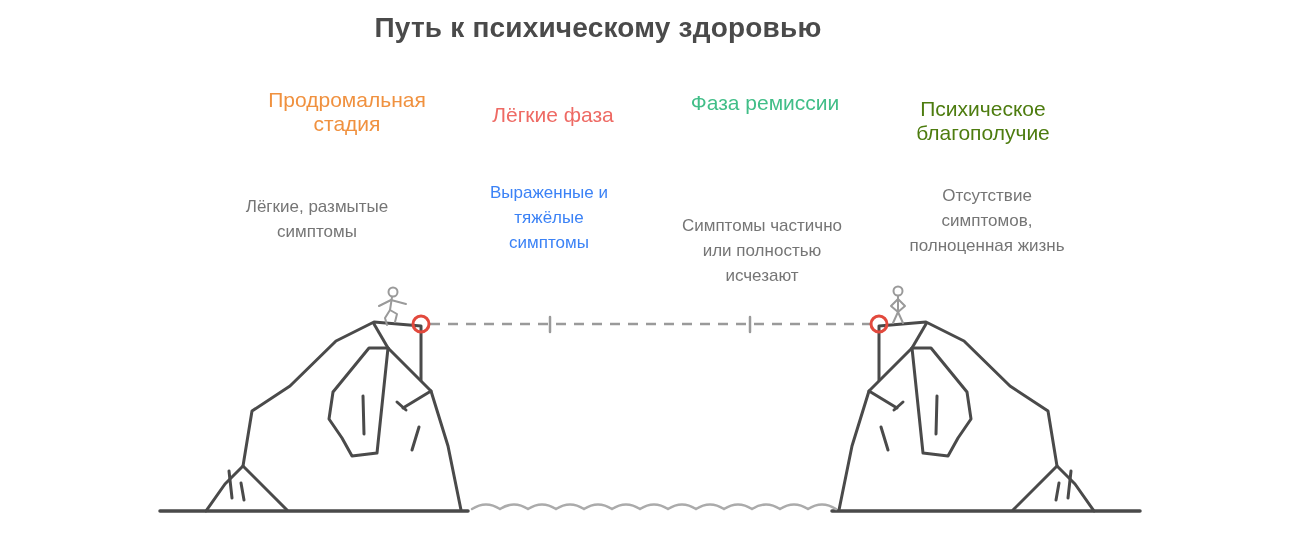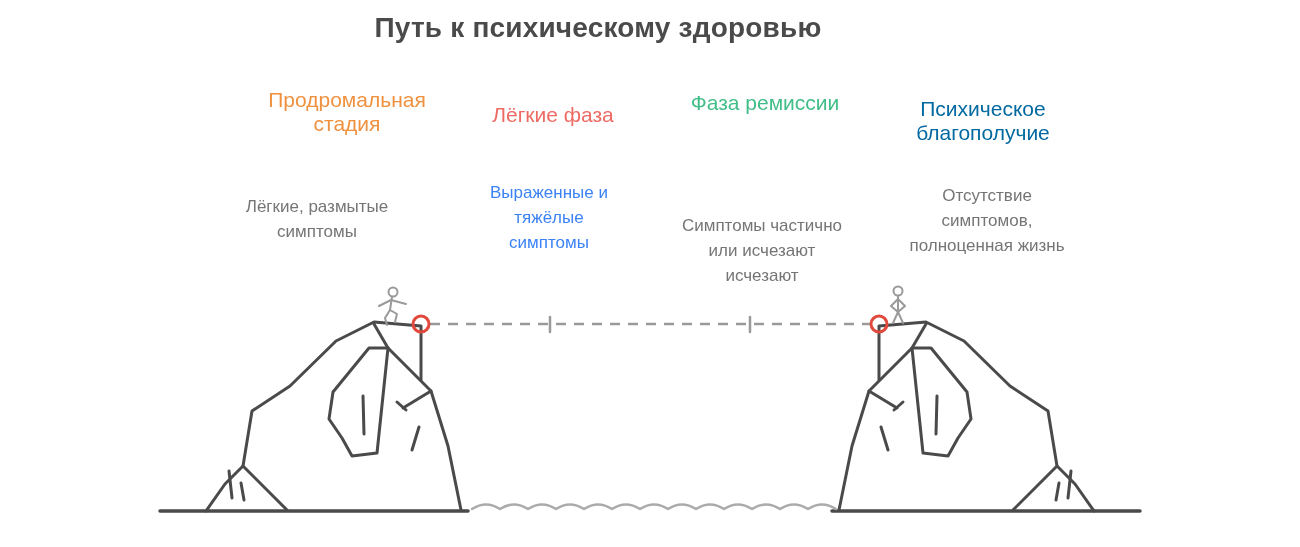--- a/index.html
+++ b/index.html
@@ -41,7 +41,7 @@
 <div class="lbl" style="left: 685px; top: 91px; width: 160px; color: rgb(65, 190, 136);">
   <div>Фаза ремиссии</div>
 </div>
-<div class="lbl" style="left: 898px; top: 97px; width: 170px; color: #0369a1;">
+<div class="lbl" style="left: 898px; top: 97px; width: 170px; color: #4d7c0f;">
   <div>Психическое</div>
   <div>благополучие</div>
 </div>

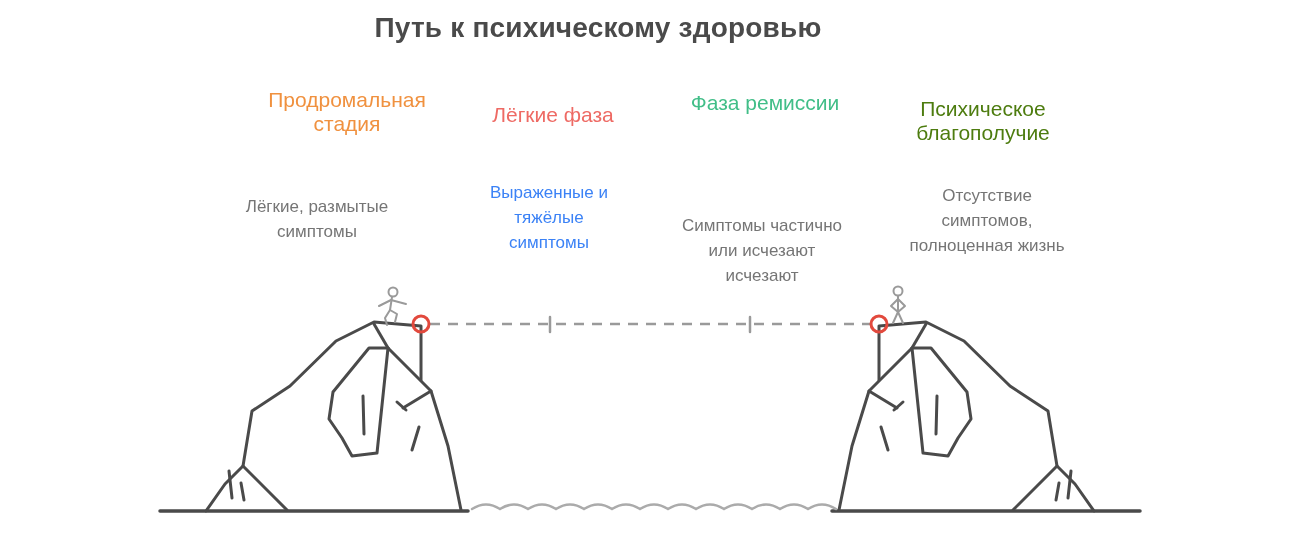--- a/index.html
+++ b/index.html
@@ -57,7 +57,7 @@
 </div>
 <div class="dsc" style="left: 662px; top: 176px; width: 200px; color: rgb(117, 117, 117); margin-top: 37px;">
   <div>Симптомы частично</div>
-  <div>или исчезают</div>
+  <div>или полностью</div>
   <div>исчезают</div>
 </div>
 <div class="dsc" style="left: 897px; top: 183px; width: 180px; color: rgb(117, 117, 117);">

